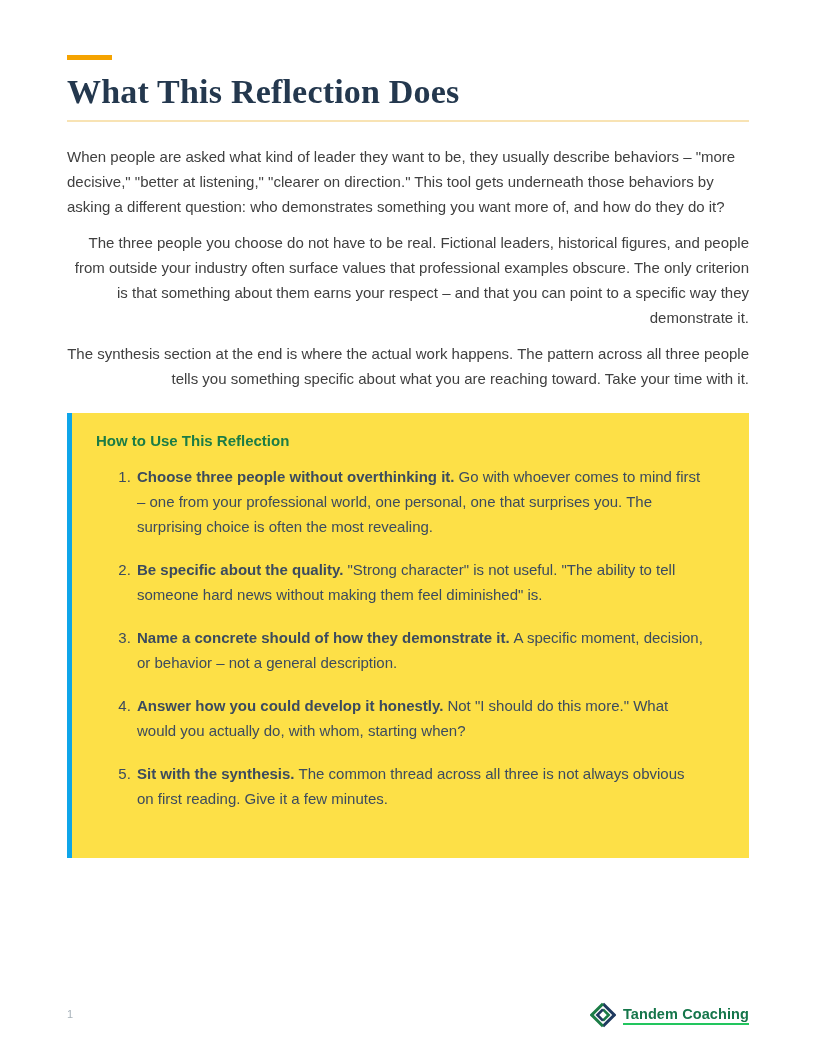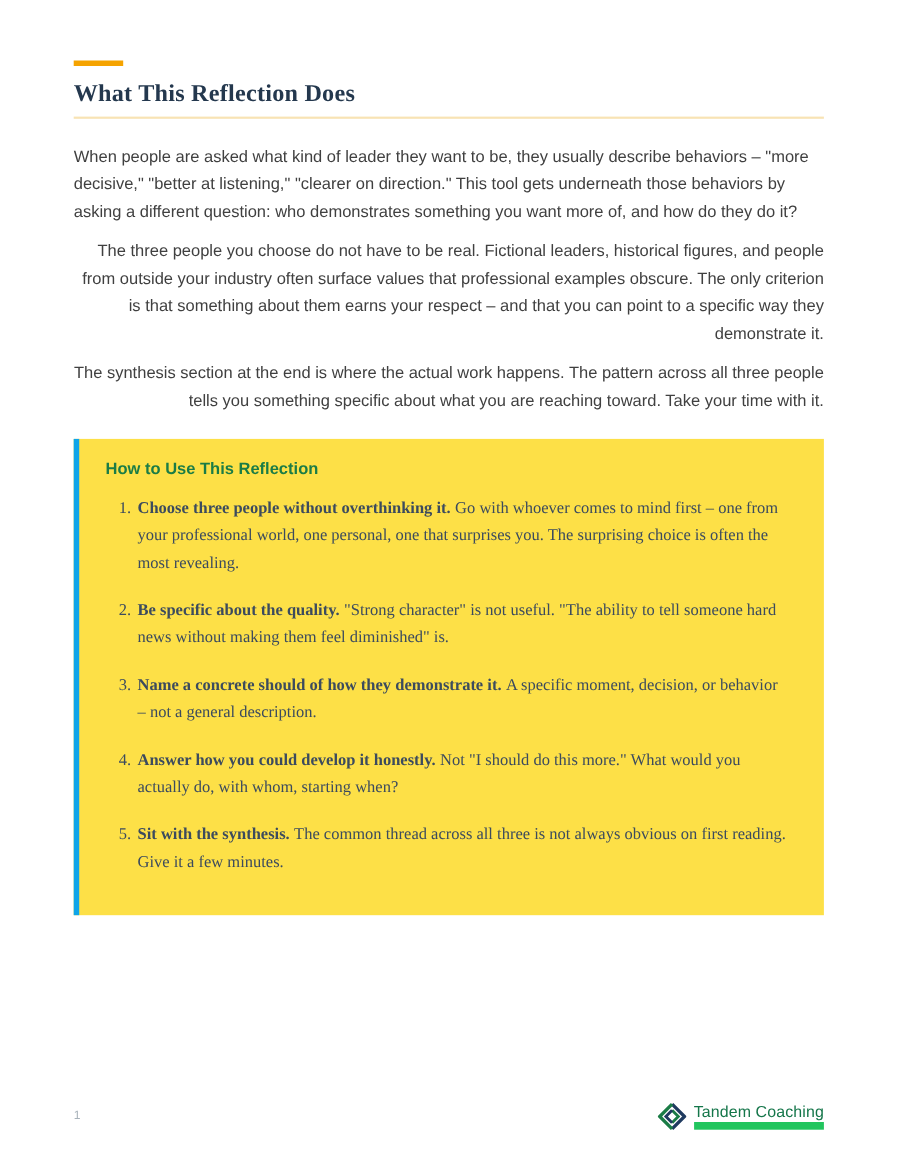--- a/index.html
+++ b/index.html
@@ -28,7 +28,7 @@
     margin: 12px 0 0 0;
     font-family: "Liberation Serif", "DejaVu Serif", serif;
     font-weight: 700;
-    font-size: 22px;
+    font-size: 34px;
     line-height: 1.15;
     color: #24384E;
     letter-spacing: 0.2px;

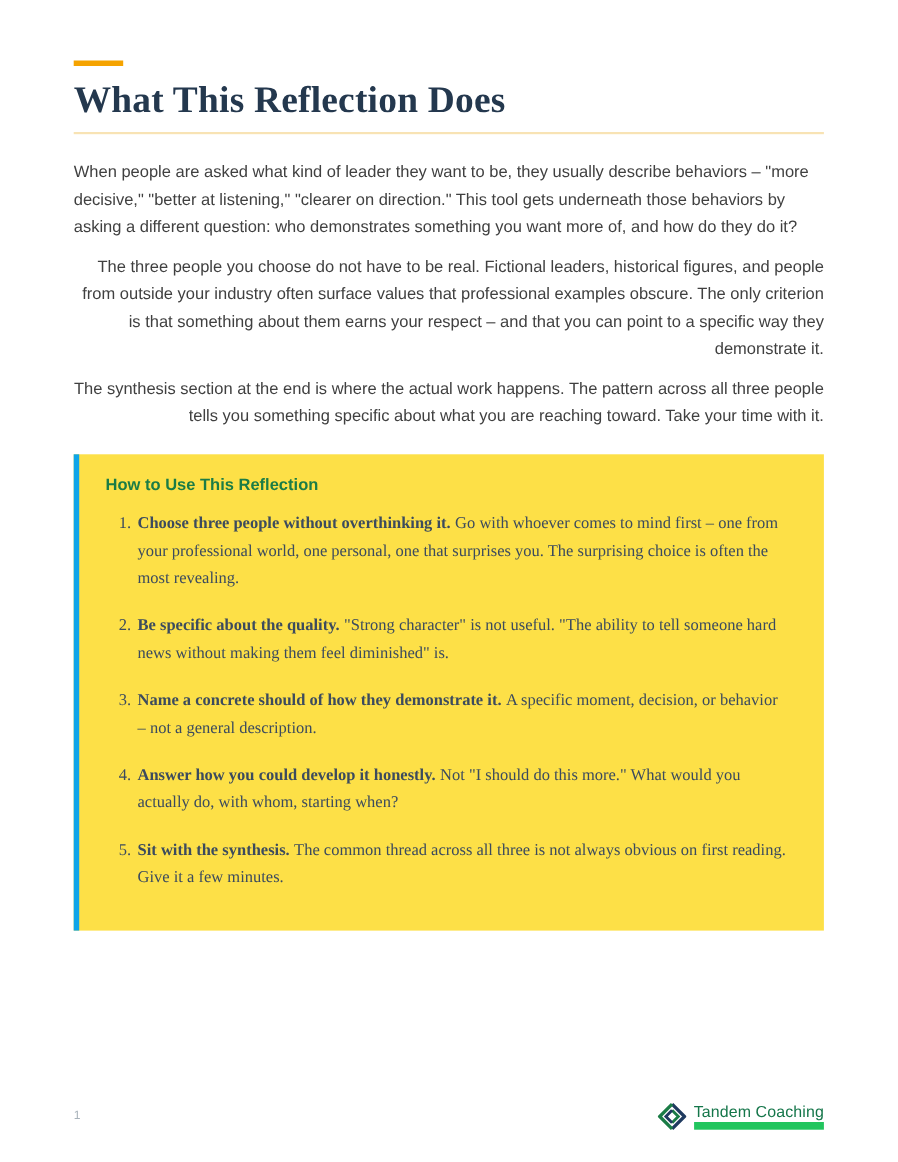--- a/index.html
+++ b/index.html
@@ -63,10 +63,9 @@
     color: #1B7C46;
   }
   ol.how-to-list {
-    margin: 4px;
+    margin: 16px;
     margin-top: 8px;
     padding-left: 23px;
-    font-family: Liberation Serif, serif;
   }
   ol.how-to-list li {
     margin-top: 15px;

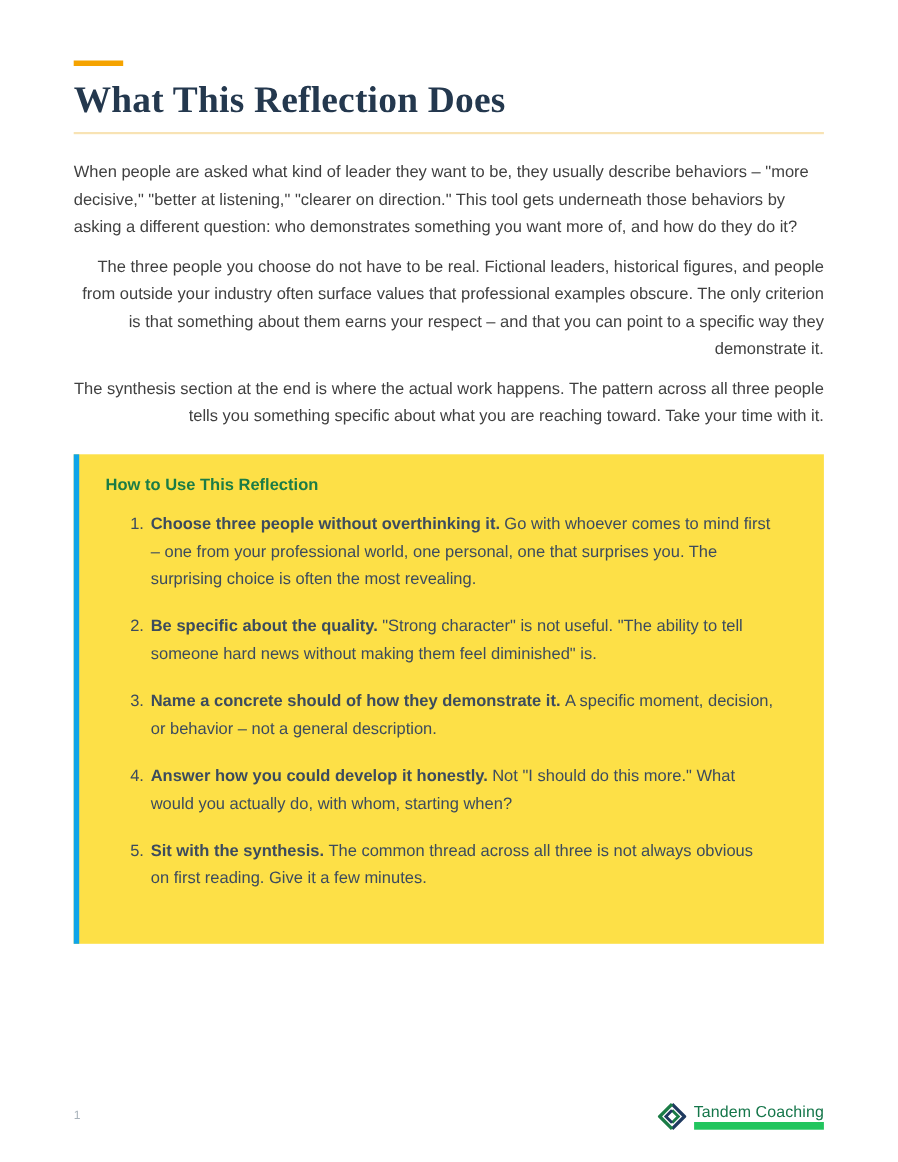--- a/index.html
+++ b/index.html
@@ -98,9 +98,9 @@
   }
   .logo-text {
     font-size: 14.5px;
-    font-weight: 400;
+    font-weight: 700;
     color: #15764A;
-    border-bottom: 7px solid #22c55e;
+    border-bottom: 2px solid #22c55e;
     padding-bottom: 1px;
     letter-spacing: 0.1px;
     white-space: nowrap;

